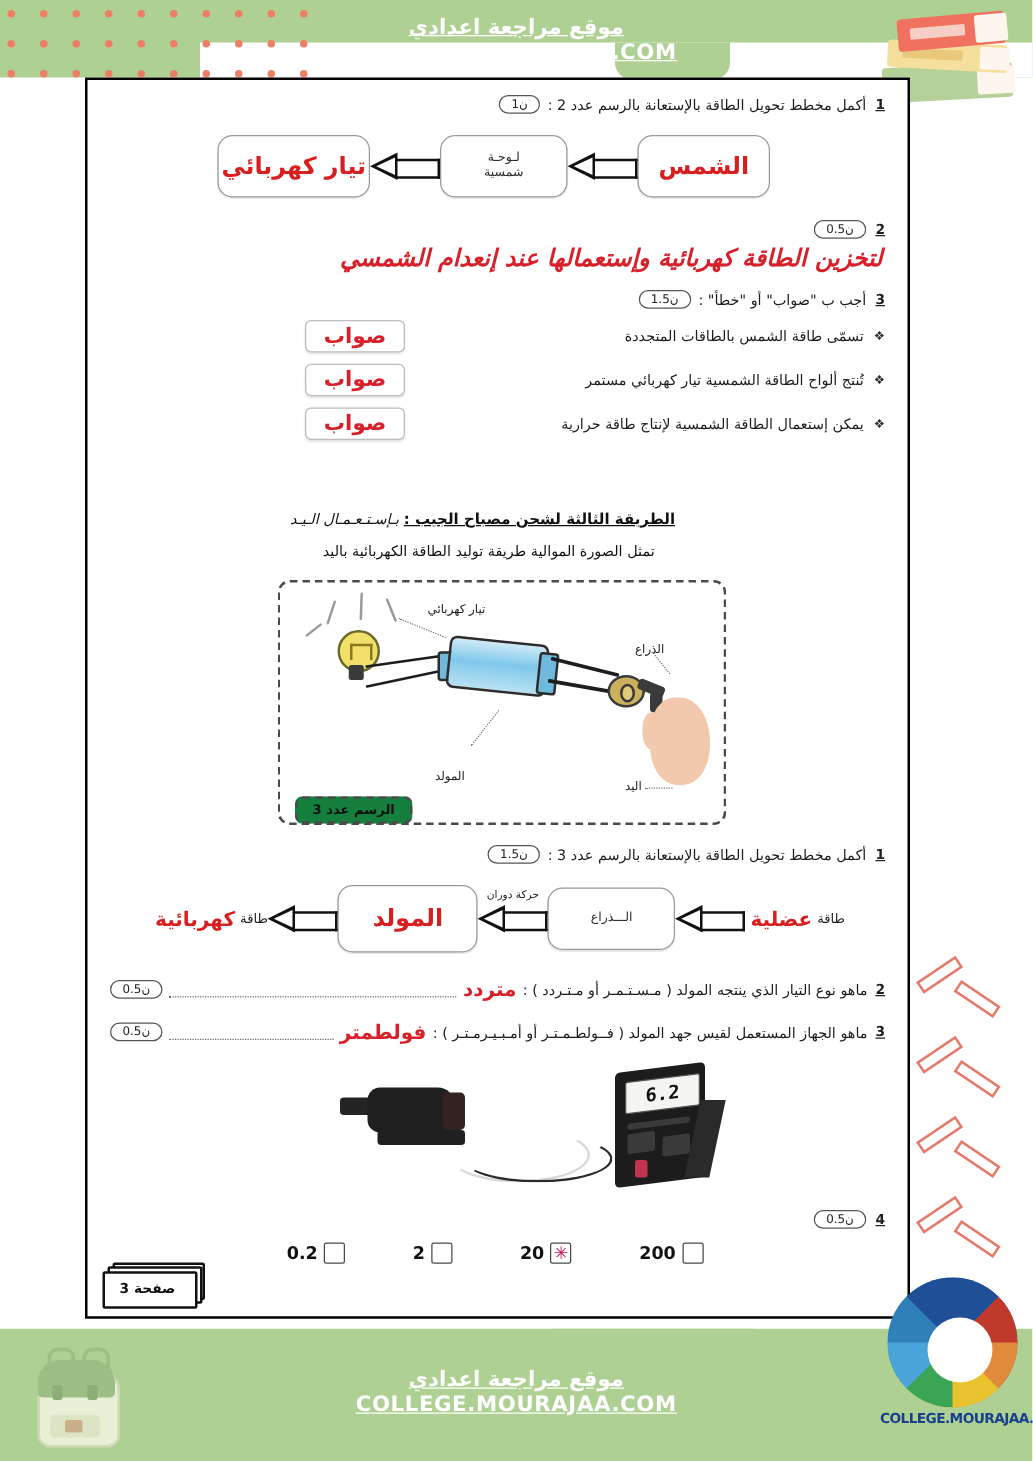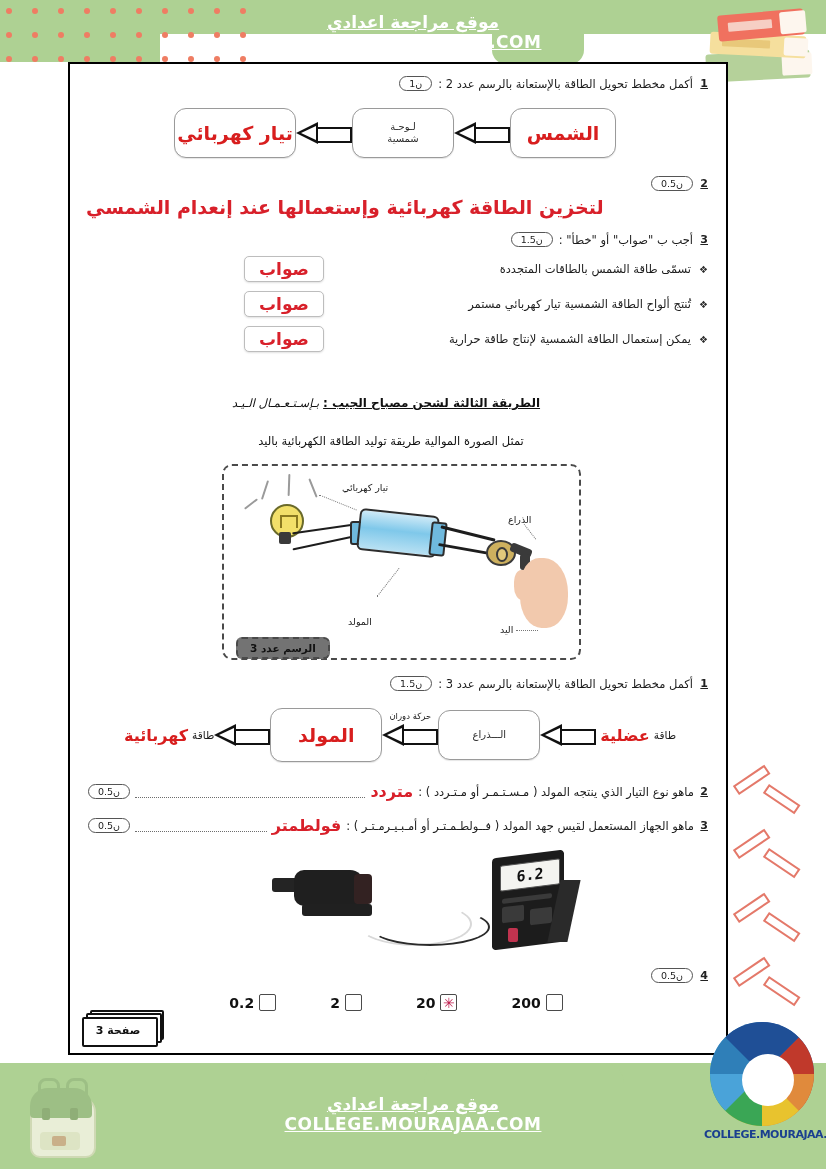--- a/index.html
+++ b/index.html
@@ -337,7 +337,7 @@
       <span class="qnum">2</span>
       <span class="score">0.5ن</span>
     </div>
-    <div class="hand-red" style="position:absolute;right:20px;top:132px;width:620px;text-align:left;font-size:19px;">لتخزين الطاقة كهربائية وإستعمالها عند إنعدام الشمسي</div>
+    <div class="hand-red" style="position:absolute;right:20px;top:132px;width:620px;text-align:right;font-size:19px;font-style:italic;">لتخزين الطاقة كهربائية وإستعمالها عند إنعدام الشمسي</div>
 
     <div class="q" style="position:absolute;right:18px;top:168px;">
       <span class="qnum">3</span>

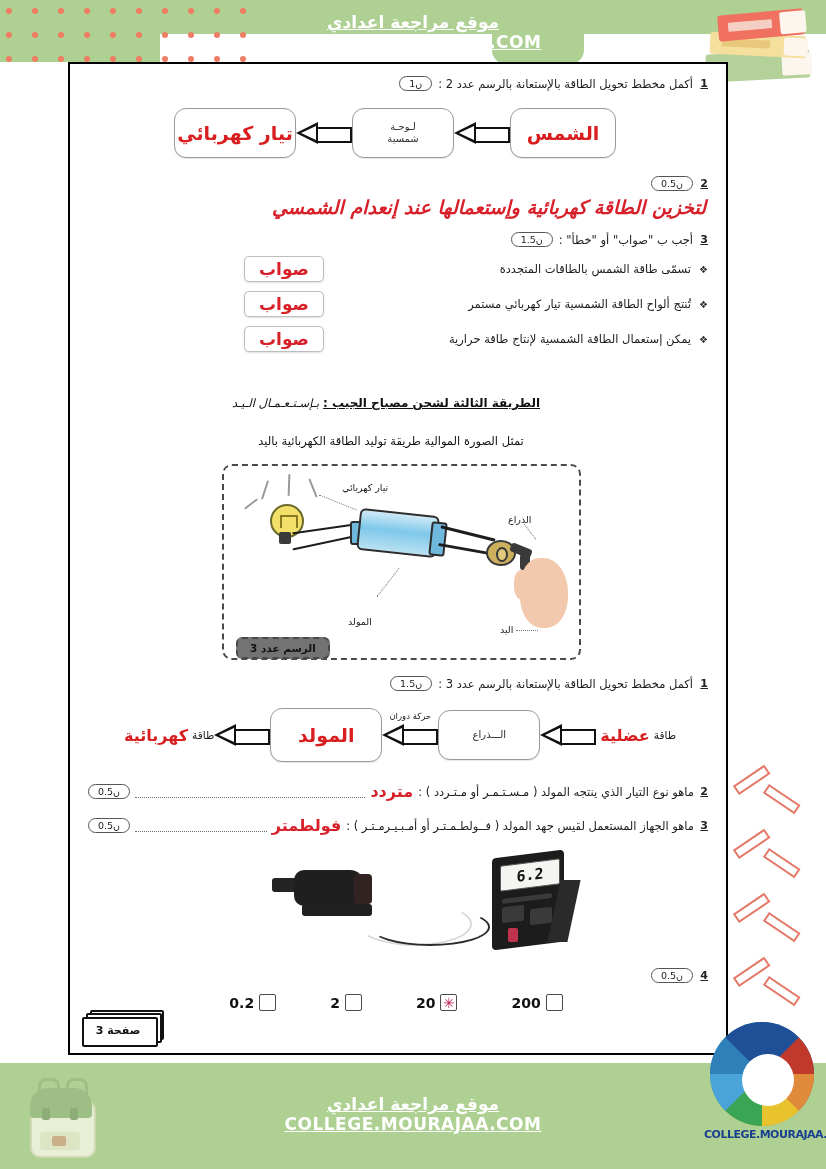--- a/index.html
+++ b/index.html
@@ -366,7 +366,7 @@
       </div>
     </div>
 
-    <div class="sec-head" style="position:absolute;right:60px;top:332px;width:560px;">
+    <div class="sec-head" style="position:absolute;right:60px;top:344px;width:560px;">
       <u>الطريقة الثالثة لشحن مصباح الجيب :</u>
       <span style="font-style:italic;font-size:11.5px;">بـإسـتـعـمـال  الـيـد</span>
     </div>

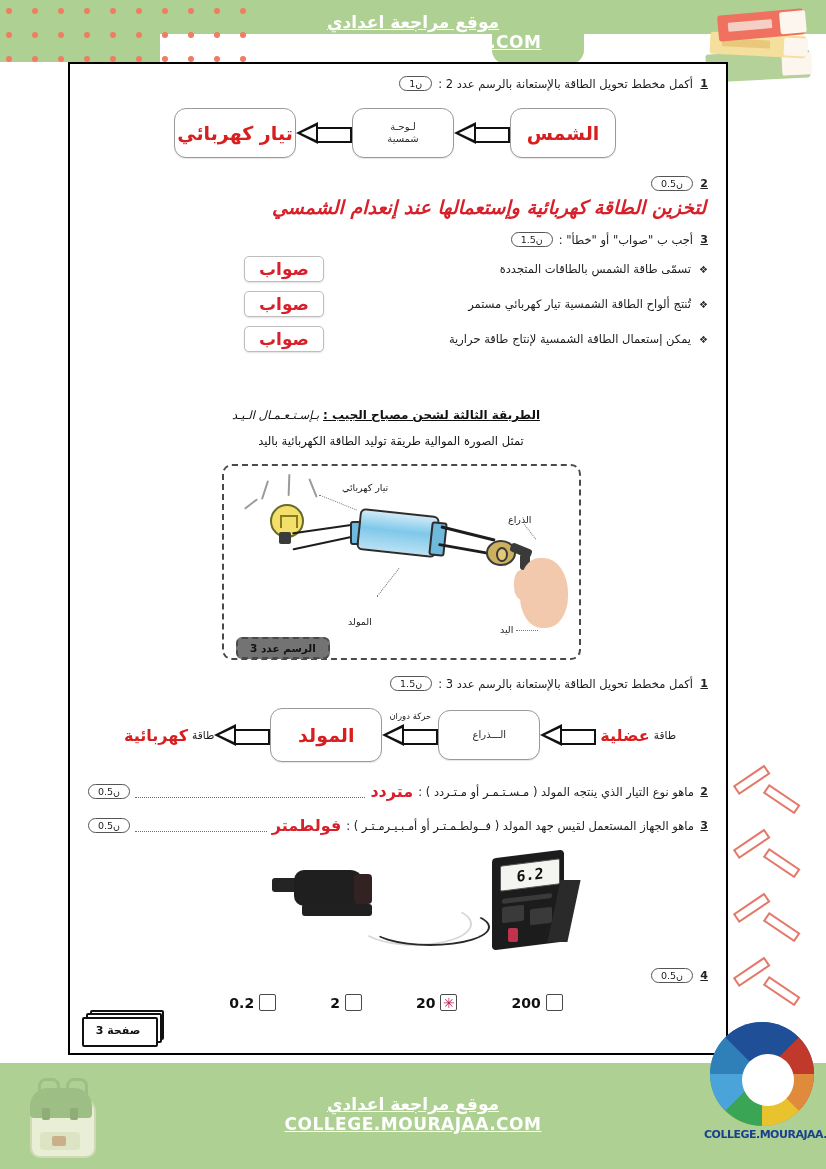--- a/index.html
+++ b/index.html
@@ -181,7 +181,7 @@
     position:absolute;border:2px dashed #4a4a4a;border-radius:10px;background:#fff;
   }
   .figcap{
-    position:absolute;border:2px dashed #4a4a4a;border-radius:6px;background:#737373;
+    position:absolute;border:2px dashed #4a4a4a;border-radius:6px;background:#15803d;
     font-size:10.5px;font-weight:bold;color:#111;padding:3px 12px;direction:rtl;
   }
 

